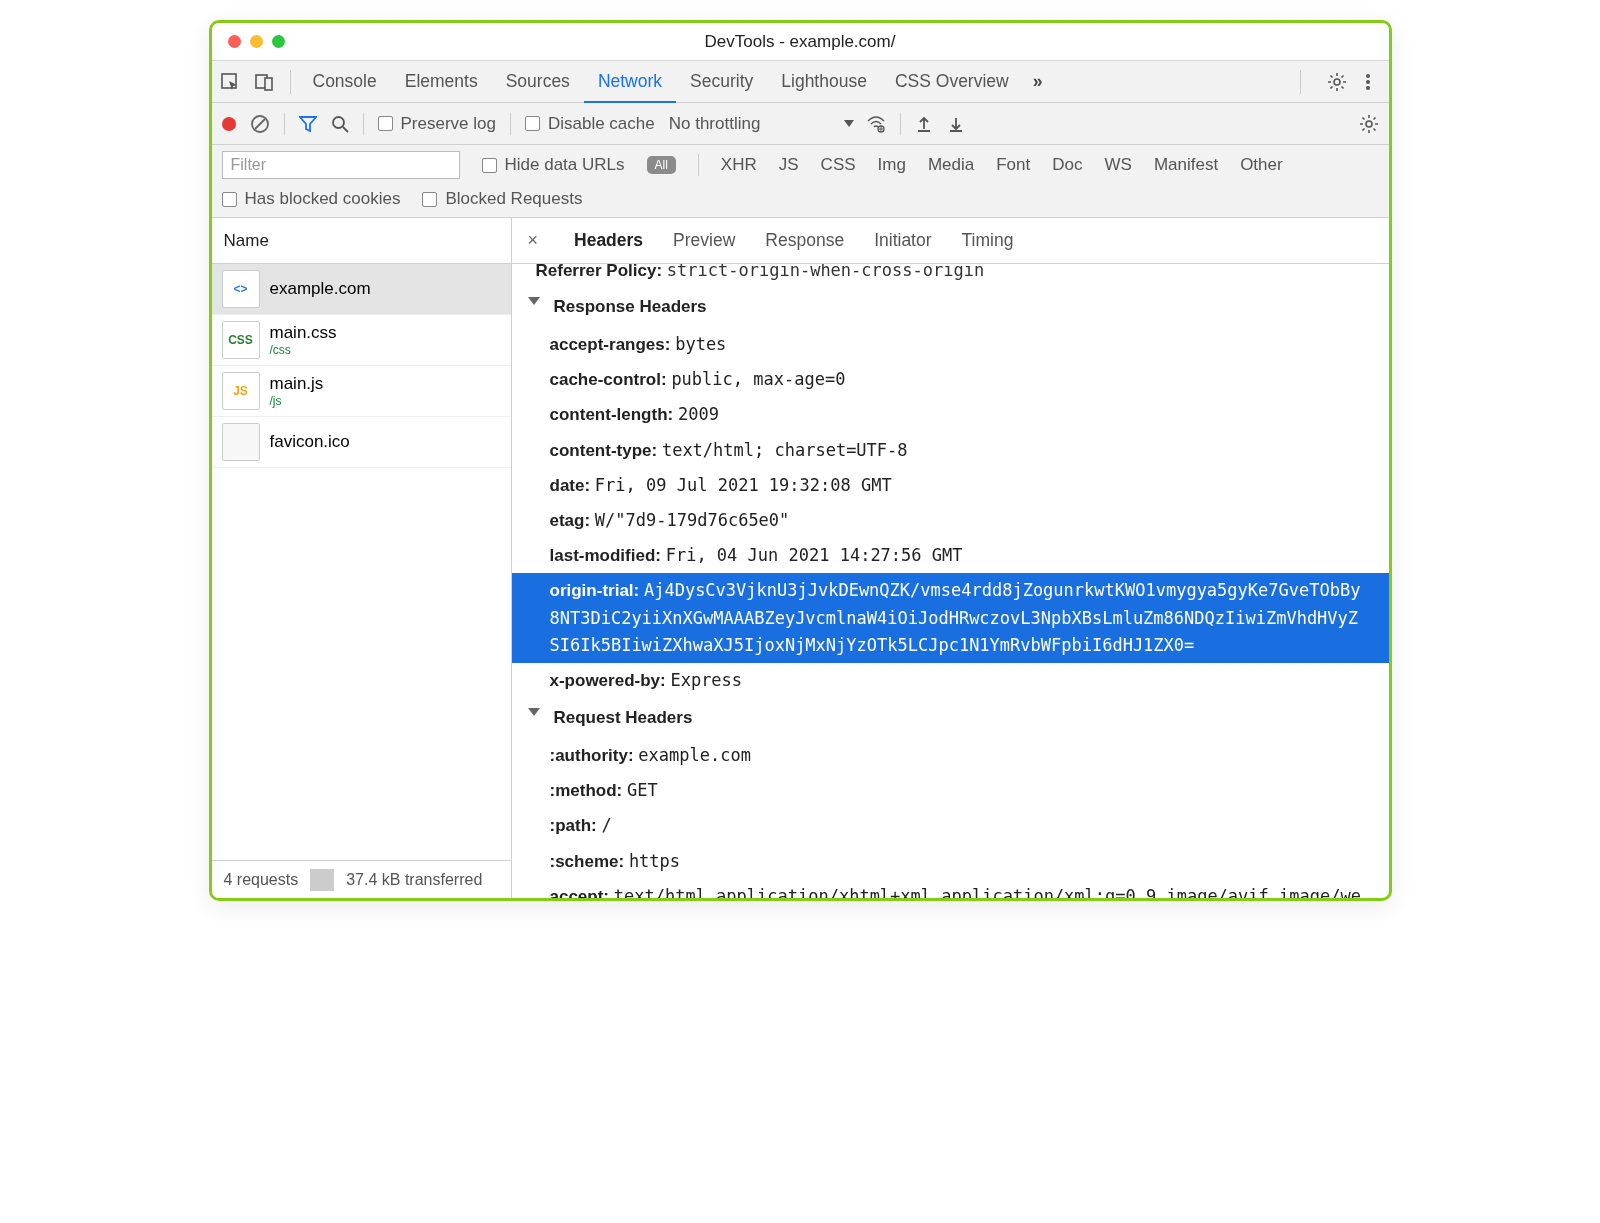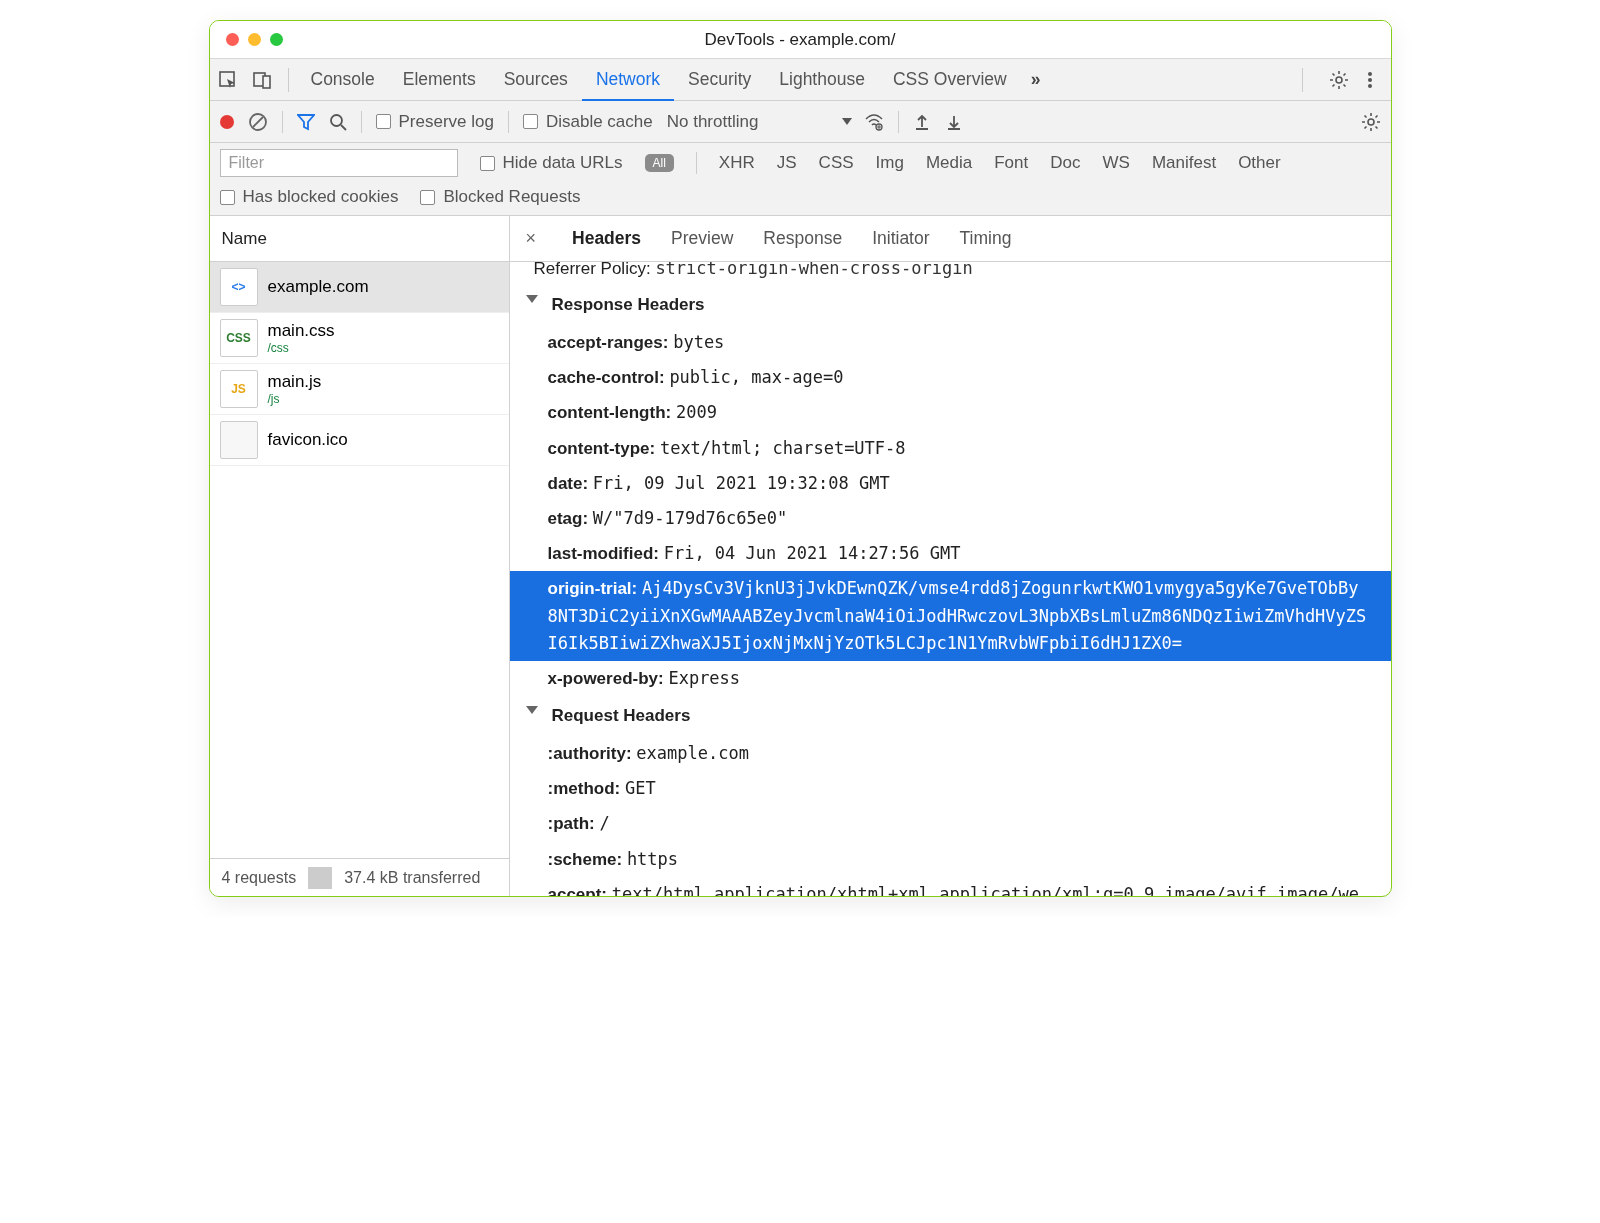--- a/index.html
+++ b/index.html
@@ -4,7 +4,7 @@
 <style>
 *{box-sizing:border-box;margin:0;padding:0;font-family:-apple-system,BlinkMacSystemFont,"Segoe UI",Helvetica,Arial,sans-serif}
 body{background:#fff;display:flex;justify-content:center;align-items:flex-start;padding:20px}
-.window{width:1183px;border:1px solid #84cc16;border-radius:10px;overflow:hidden;box-shadow:0 6px 24px rgba(0,0,0,.08);background:#fff}
+.window{width:1183px;border:3px solid #84cc16;border-radius:10px;overflow:hidden;box-shadow:0 6px 24px rgba(0,0,0,.08);background:#fff}
 .titlebar{height:38px;background:#fff;border-bottom:1px solid #d8d8d8;display:flex;align-items:center;position:relative}
 .traffic{display:flex;gap:9px;padding-left:16px}
 .light{width:13px;height:13px;border-radius:50%}

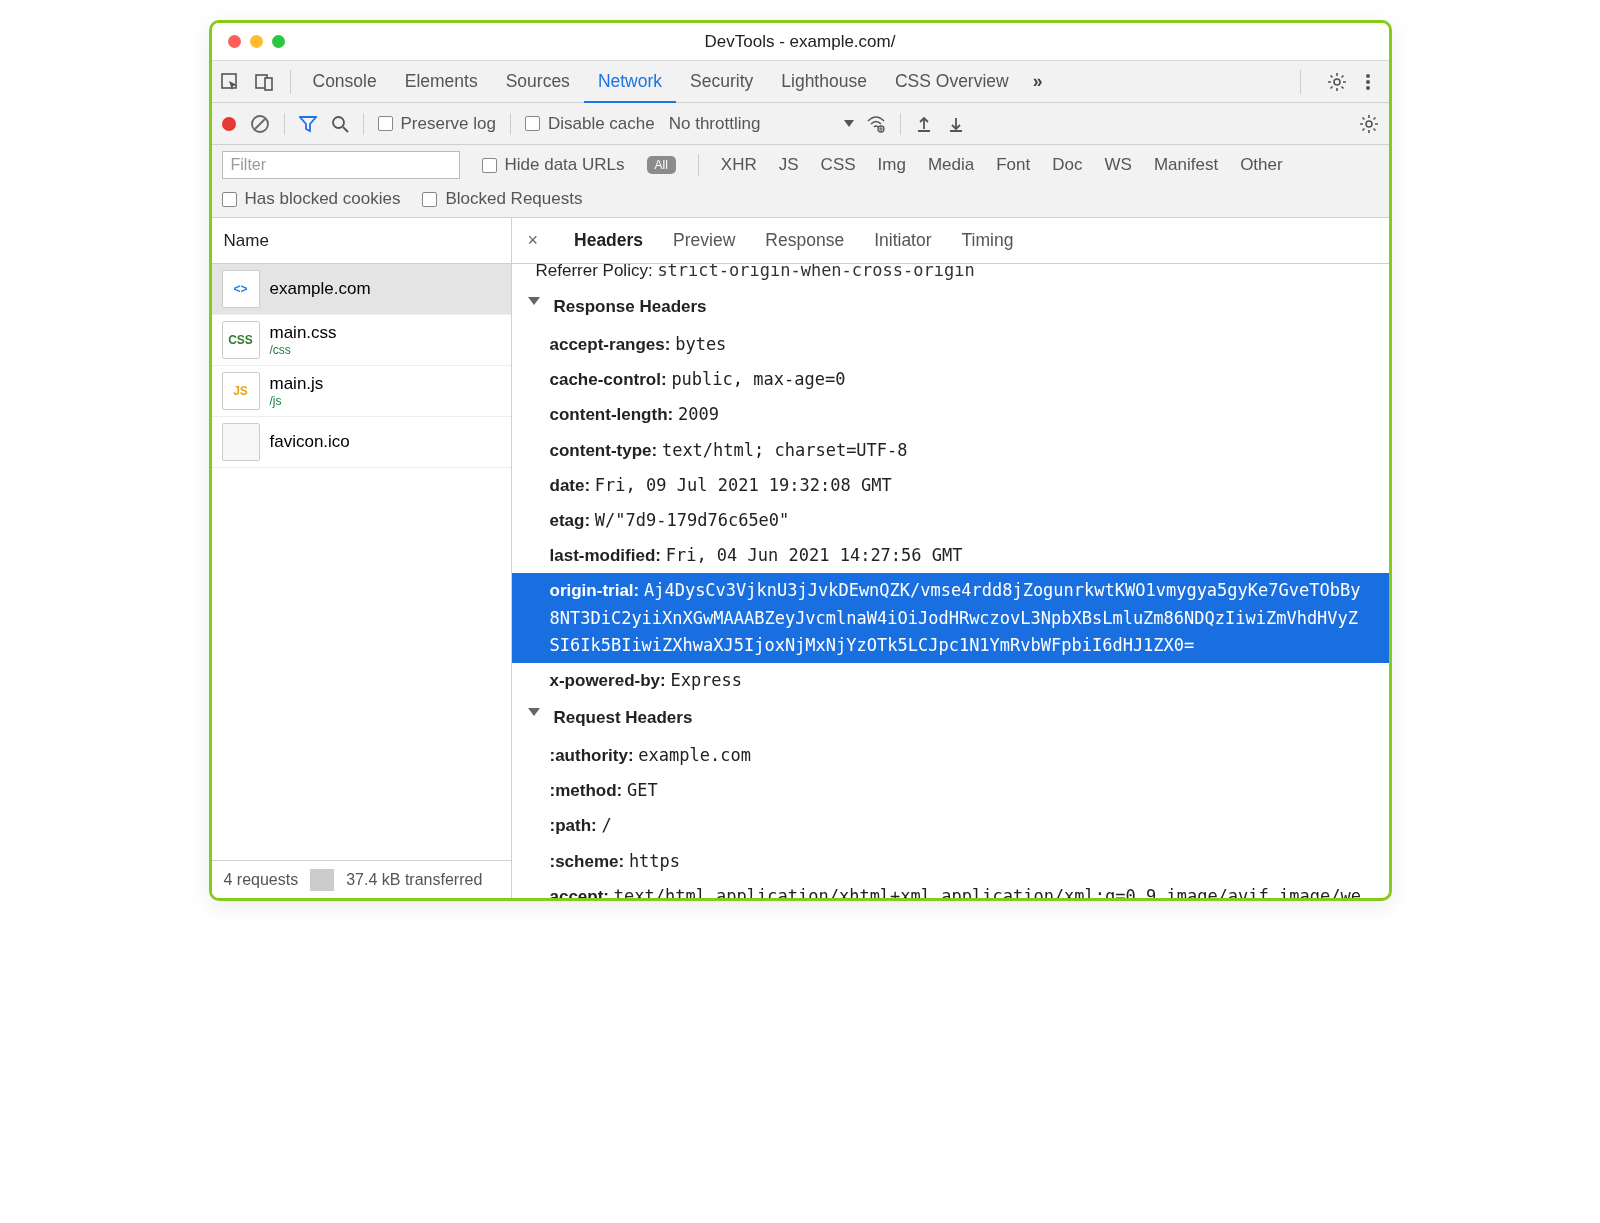--- a/index.html
+++ b/index.html
@@ -51,7 +51,7 @@
 .dtabs .dtab.active{color:#222;font-weight:600}
 .dbody{flex:1;overflow:auto;font-size:17px;color:#222;padding-bottom:8px}
 .cutoff{padding:6px 24px;font-weight:700;color:#222}
-.cutoff .lbl{font-weight:400}.cutoff .val{font-family:"Menlo",monospace;font-weight:400;color:#333}
+.cutoff .lbl{font-weight:700}.cutoff .val{font-family:"Menlo",monospace;font-weight:400;color:#333}
 .section{padding:10px 16px;font-weight:700;color:#222;display:flex;align-items:flex-start;gap:14px}
 .caret{width:0;height:0;border-left:6px solid transparent;border-right:6px solid transparent;border-top:8px solid #666}
 .hrow{padding:4px 24px 4px 38px;display:block;line-height:1.6}

